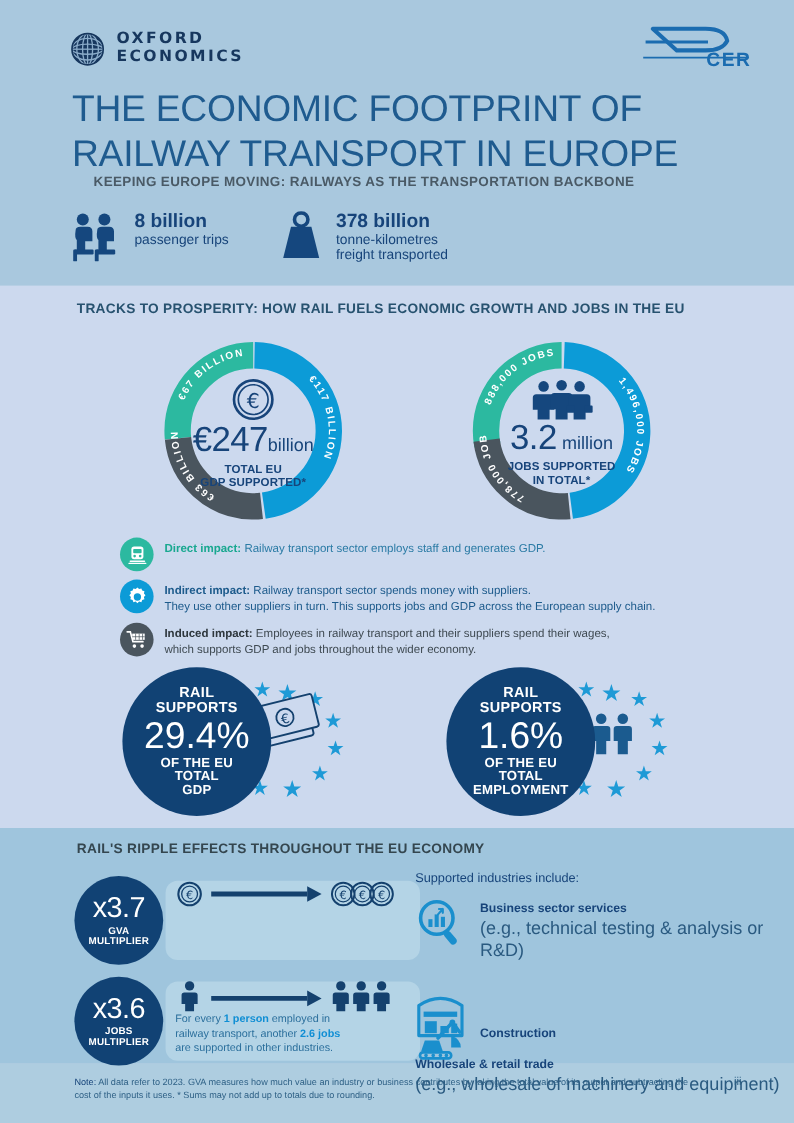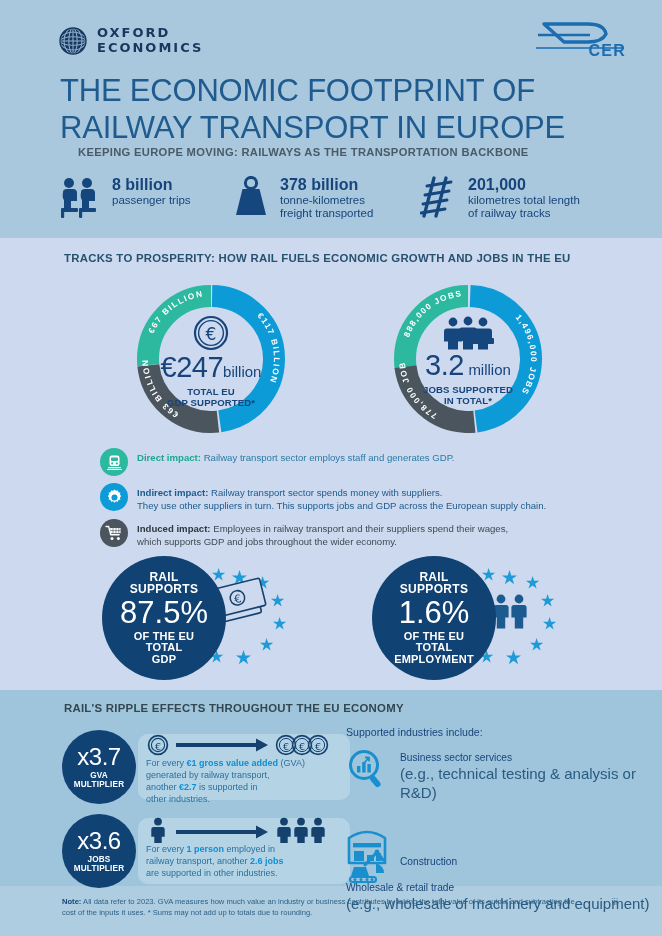--- a/index.html
+++ b/index.html
@@ -248,25 +248,6 @@
       </div>
     </div>
 
-    <div class="stat s3">
-      <svg class="stat-ico" width="40" height="42" viewBox="0 0 40 42">
-        <g stroke="#15477e" stroke-width="3.3" stroke-linecap="round">
-          <line x1="14" y1="2" x2="4" y2="40"></line>
-          <line x1="26" y1="2" x2="16" y2="40"></line>
-        </g>
-        <g stroke="#15477e" stroke-width="2.9" stroke-linecap="round">
-          <line x1="7" y1="10" x2="31" y2="6"></line>
-          <line x1="5" y1="19" x2="29" y2="15"></line>
-          <line x1="3" y1="28" x2="27" y2="24"></line>
-          <line x1="1" y1="37" x2="25" y2="33"></line>
-        </g>
-      </svg>
-      <div class="stat-txt">
-        <div class="stat-big">201,000</div>
-        <div class="stat-sub">kilometres total length</div>
-        <div class="stat-sub">of railway tracks</div>
-      </div>
-    </div>
   </div>
 
   <div class="mid-head">TRACKS TO PROSPERITY: HOW RAIL FUELS ECONOMIC GROWTH AND JOBS IN THE EU</div>

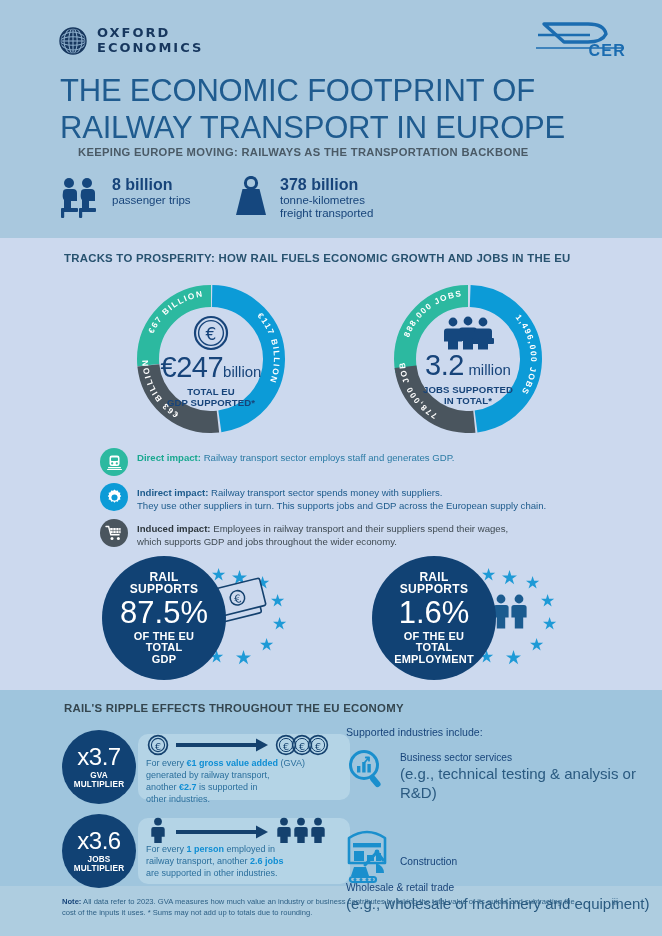--- a/index.html
+++ b/index.html
@@ -437,7 +437,7 @@
         <div class="sup-top">
           <span>RAIL</span><br><span>SUPPORTS</span>
         </div>
-        <div class="sup-pct">87.5%</div>
+        <div class="sup-pct">29.4%</div>
         <div class="sup-bot">
           <span>OF THE EU</span><br><span>TOTAL</span><br><span>GDP</span>
         </div>

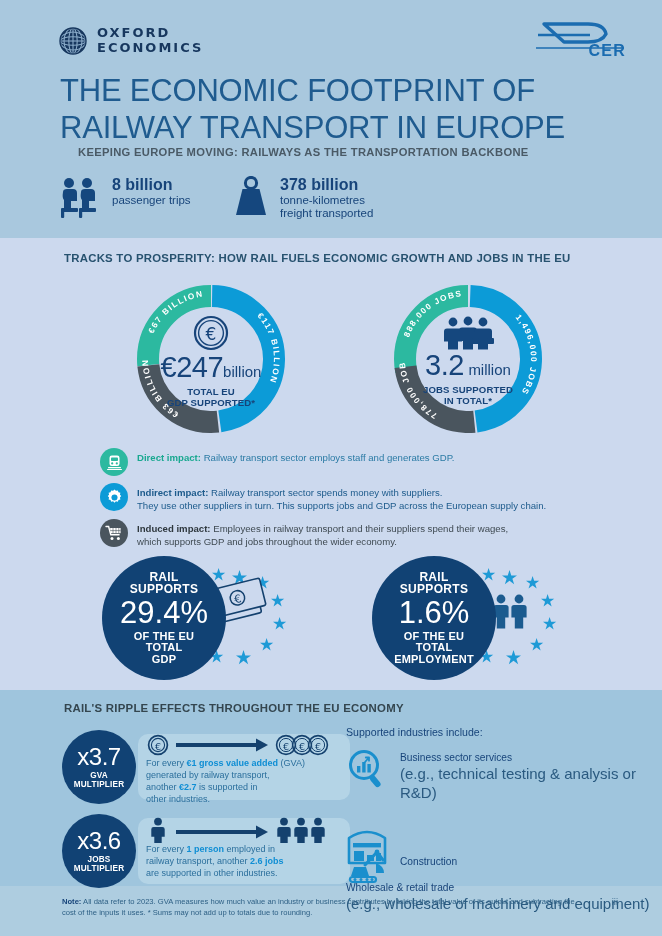--- a/index.html
+++ b/index.html
@@ -535,9 +535,6 @@
         </g>
       </svg>
     </div>
-    <div class="mult-txt">
-      For every <b>€1 gross value added</b> (GVA)<br>generated by railway transport,<br>another <b>€2.7</b> is supported in<br>other industries.
-    </div>
   </div>
 
   <div class="mult-panel p2"></div>

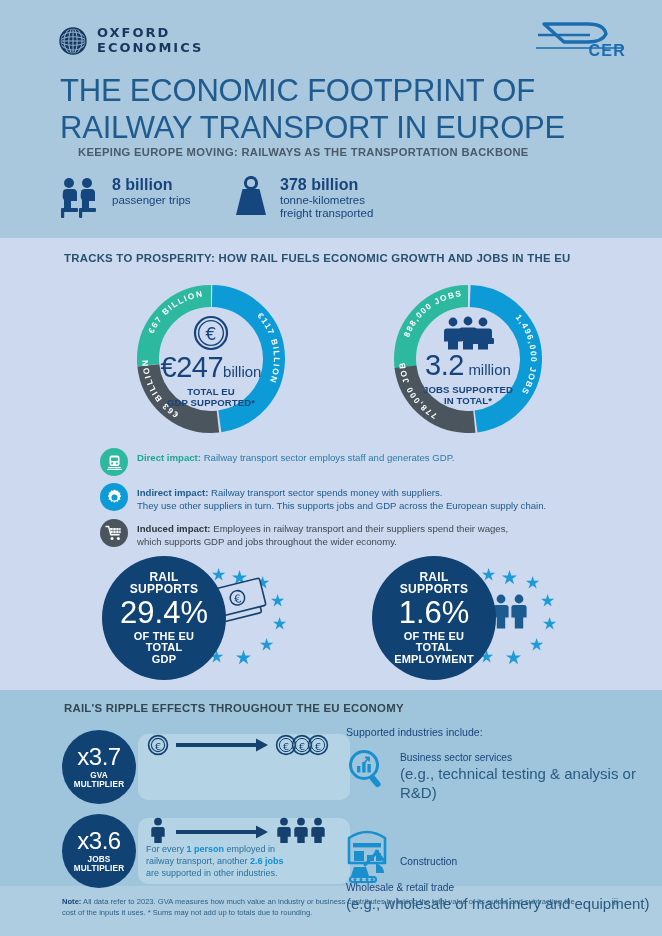--- a/index.html
+++ b/index.html
@@ -152,7 +152,7 @@
   .ind-row.r3 { top:846px; }
   .ind-ico { flex:0 0 42px; width:42px; height:42px; }
   .ind-txt { padding-top:4px; }
-  .ind-t1 { font-size:10.2px; font-weight:400; color:#17447a; line-height:1.25; }
+  .ind-t1 { font-size:10.2px; font-weight:700; color:#17447a; line-height:1.25; }
   .ind-t2 { font-size:15px; font-weight:400; color:#2a5a80; line-height:1.25; }
 
   

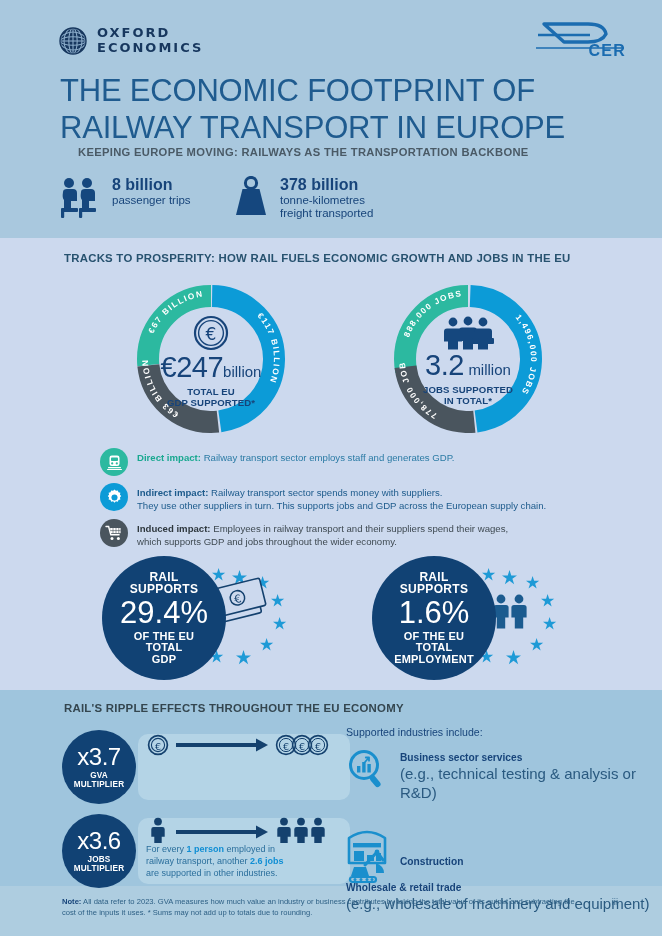--- a/index.html
+++ b/index.html
@@ -160,7 +160,7 @@
     position:absolute; left:62px; top:896px; width:520px;
     font-size:7.6px; line-height:1.45; color:#2f6186;
   }
-  .foot-note b { font-weight:700; color:#17447a; }
+  .foot-note b { font-weight:400; color:#17447a; }
   .foot-page {
     position:absolute; right:44px; top:896px;
     font-size:9.5px; font-weight:400; color:#2f6186;

